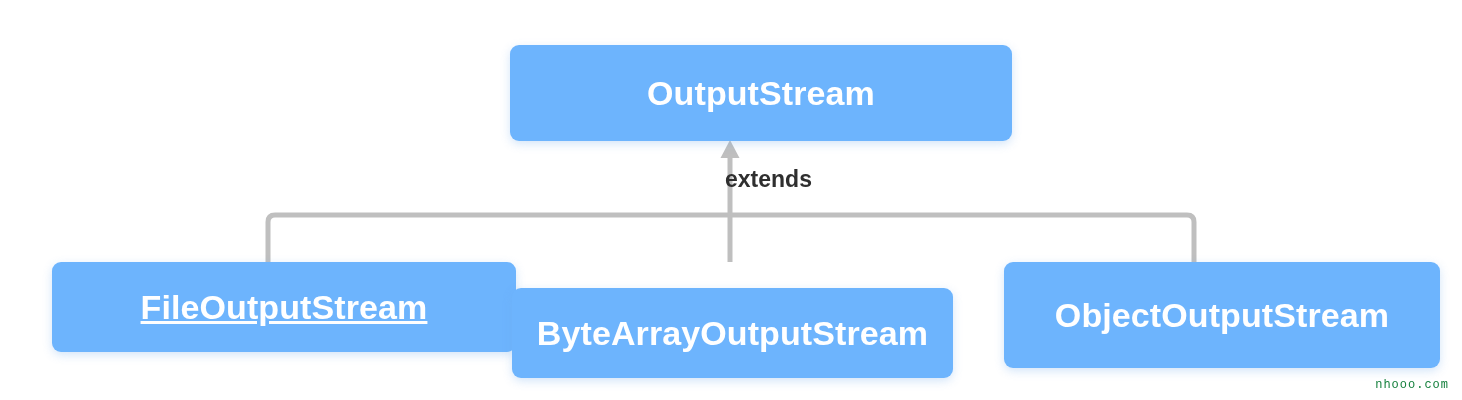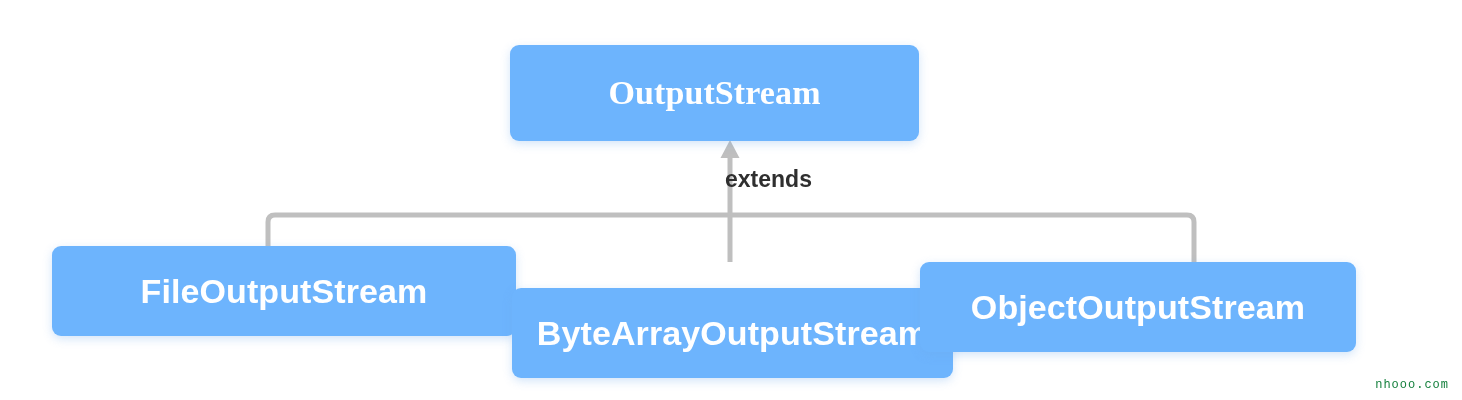--- a/index.html
+++ b/index.html
@@ -38,9 +38,8 @@
   #node-outputstream {
     left: 510px;
     top: 45px;
-    width: 409px;
+    width: 502px;
     height: 96px;
-    font-family: Liberation Serif, serif;
   }
   #node-outputstream .node-label { font-size: 34px; }
 

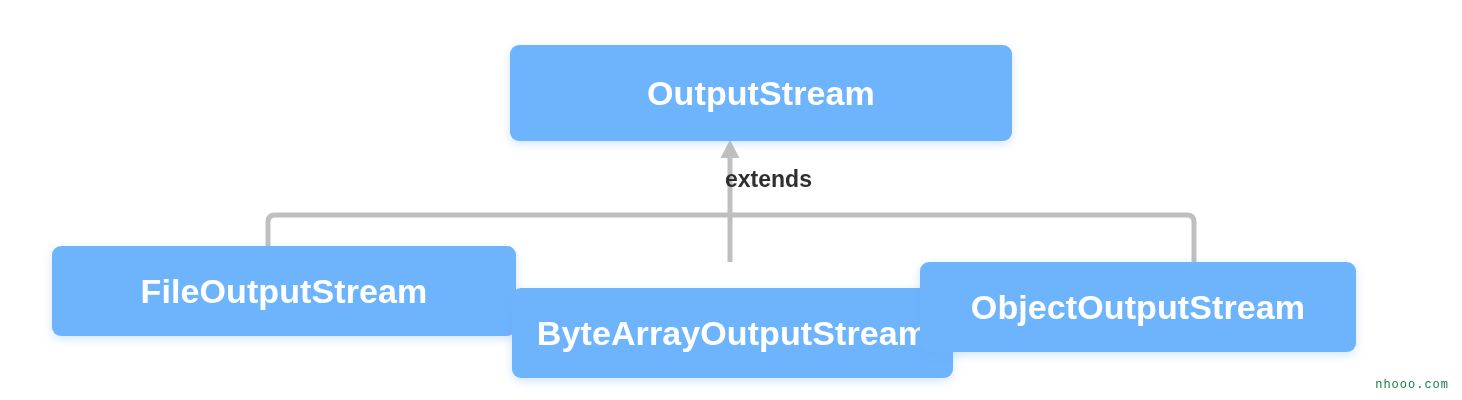--- a/index.html
+++ b/index.html
@@ -45,9 +45,10 @@
 
   #node-fileoutputstream {
     left: 52px;
-    top: 246px;
+    top: 262px;
     width: 464px;
     height: 90px;
+    text-decoration: underline;
   }
   #node-fileoutputstream .node-label { font-size: 34px; }
 

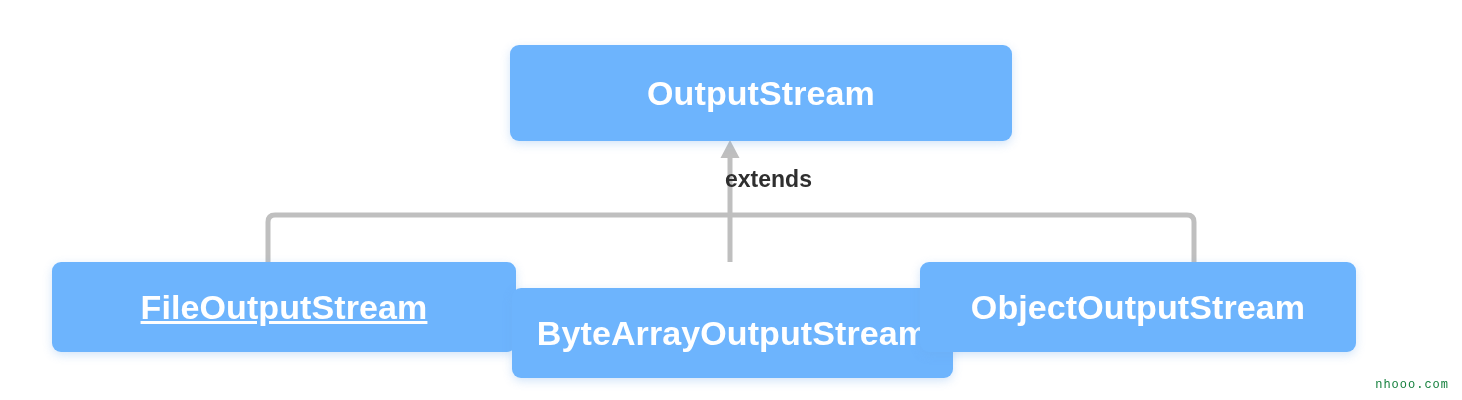--- a/index.html
+++ b/index.html
@@ -62,10 +62,10 @@
   #node-bytearrayoutputstream .node-label { font-size: 34px; }
 
   #node-objectoutputstream {
-    left: 920px;
+    left: 1004px;
     top: 262px;
     width: 436px;
-    height: 90px;
+    height: 106px;
   }
   #node-objectoutputstream .node-label { font-size: 34px; }
 

